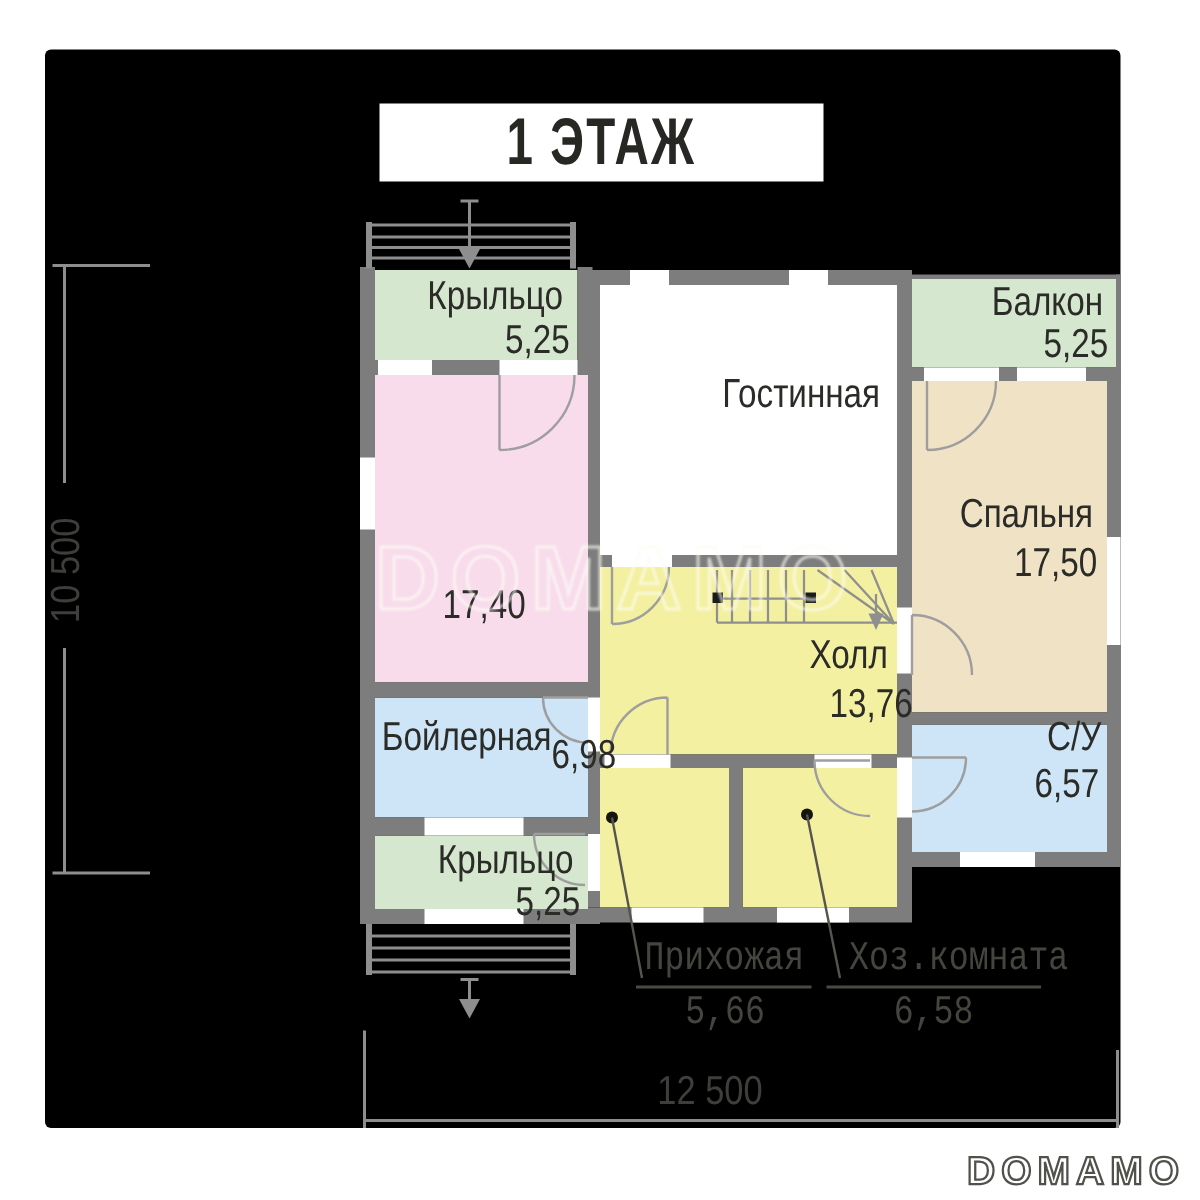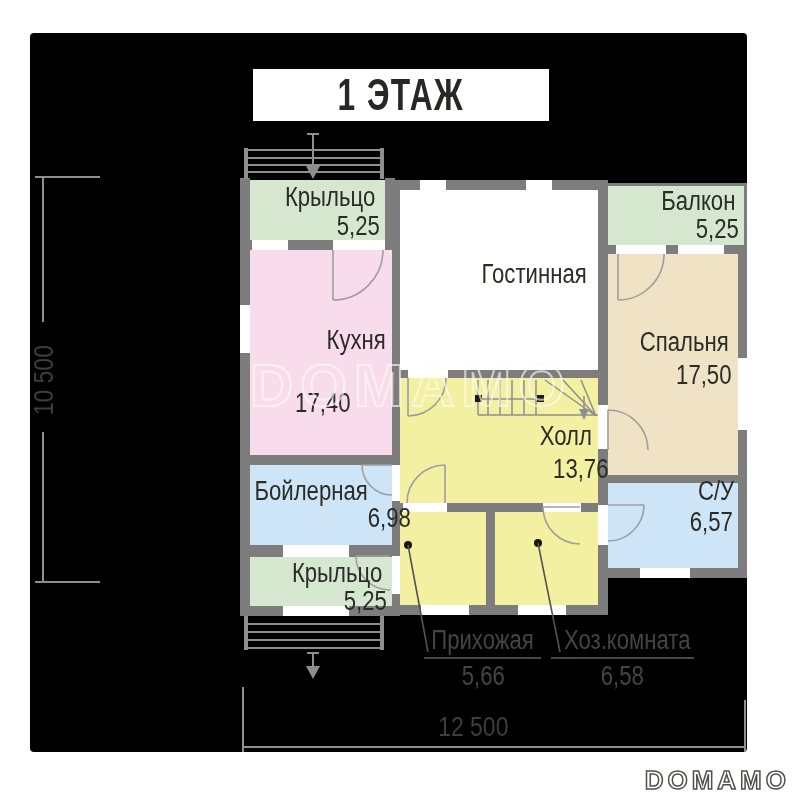--- a/index.html
+++ b/index.html
@@ -155,7 +155,7 @@
   <div class="rl" style="left:250px;top:183px;width:135px"><span>Крыльцо</span></div>
   <div class="rl" style="left:250px;top:212px;width:135px"><span>5,25</span></div>
 
-  <div class="rl" style="left:400px;top:260px;width:198px"><span>Гостинная</span></div>
+  <div class="rl" style="left:400px;top:248px;width:198px"><span>Гостинная</span></div>
 
   <div class="rl" style="left:604px;top:187px;width:140px"><span>Балкон</span></div>
   <div class="rl" style="left:604px;top:215px;width:140px"><span>5,25</span></div>

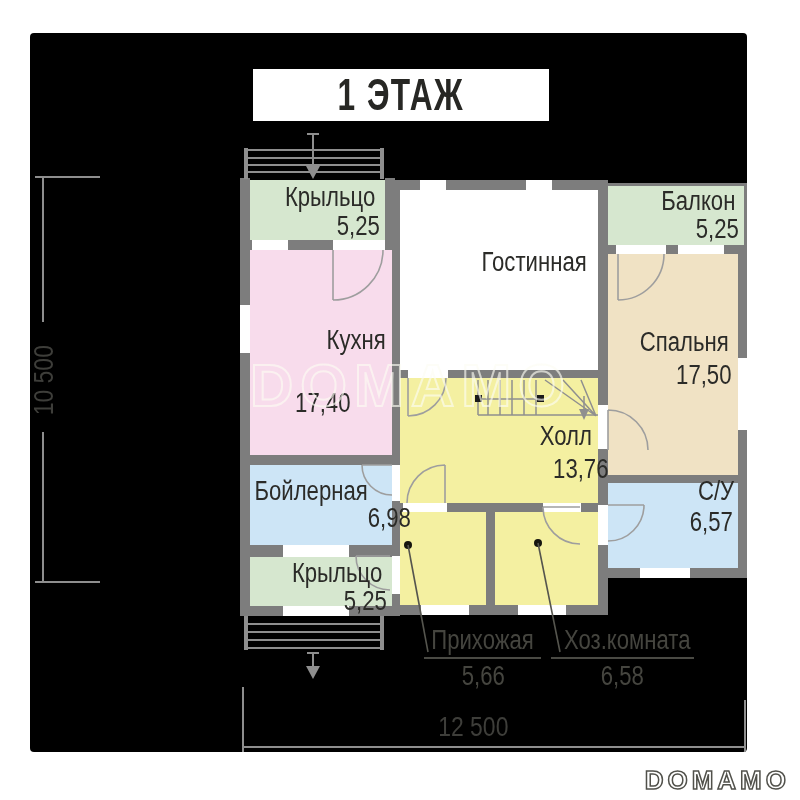--- a/index.html
+++ b/index.html
@@ -160,7 +160,6 @@
   <div class="rl" style="left:604px;top:187px;width:140px"><span>Балкон</span></div>
   <div class="rl" style="left:604px;top:215px;width:140px"><span>5,25</span></div>
 
-  <div class="rl" style="left:250px;top:326px;width:142px"><span>Кухня</span></div>
   <div class="rl" style="left:239px;top:389px;width:118px"><span>17,40</span></div>
 
   <div class="rl" style="left:608px;top:328px;width:130px"><span>Спальня</span></div>

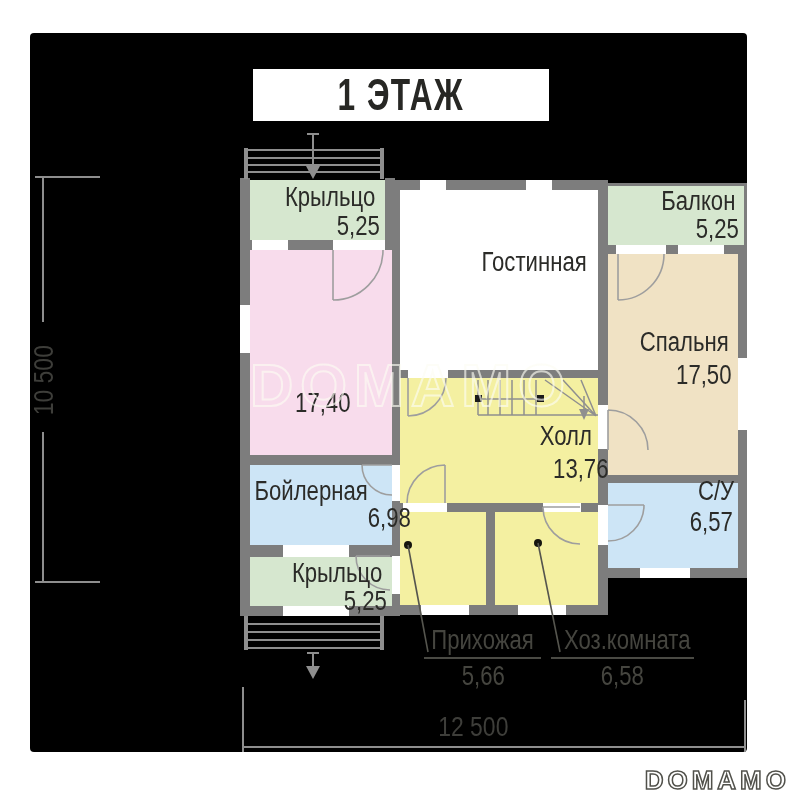--- a/index.html
+++ b/index.html
@@ -169,7 +169,7 @@
   <div class="rl" style="left:400px;top:455px;width:215px"><span>13,76</span></div>
 
   <div class="rl" style="left:238px;top:477px;width:142px"><span>Бойлерная</span></div>
-  <div class="rl" style="left:250px;top:504px;width:166px"><span>6,98</span></div>
+  <div class="rl" style="left:250px;top:489px;width:166px"><span>6,98</span></div>
 
   <div class="rl" style="left:608px;top:477px;width:130px"><span>С/У</span></div>
   <div class="rl" style="left:608px;top:508px;width:130px"><span>6,57</span></div>

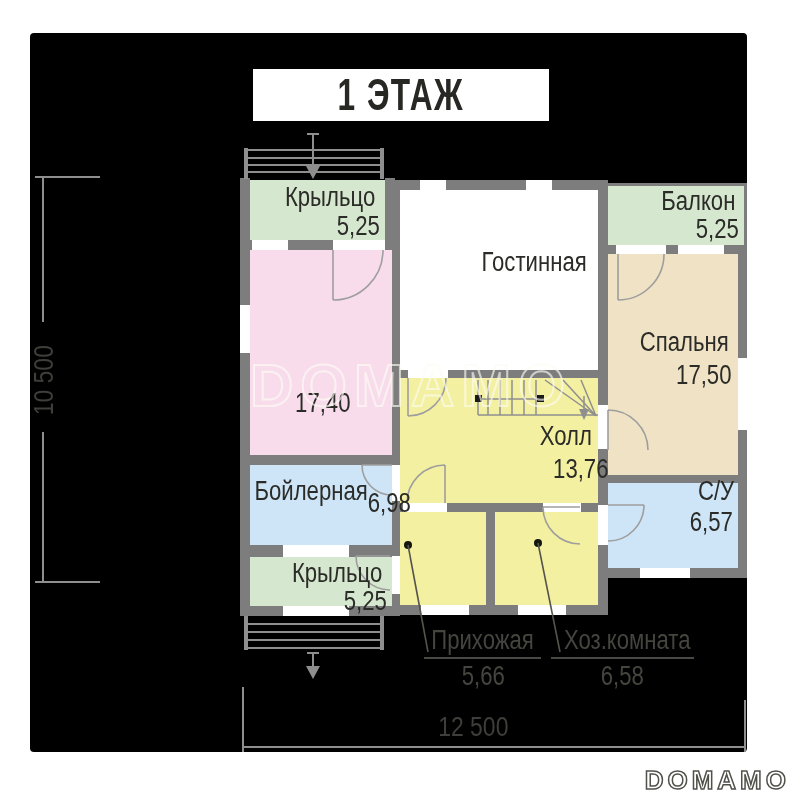--- a/index.html
+++ b/index.html
@@ -13,7 +13,7 @@
   svg{position:absolute;left:0;top:0;}
   .rl{position:absolute;text-align:right;color:var(--c-ink,#2b2b28);font-size:27px;line-height:29px;z-index:5;}
   .rl span{display:inline-block;transform:scaleX(.82);white-space:nowrap;}
-  .dim-label{position:absolute;text-align:center;color:#45453f;font-size:27px;line-height:29px;z-index:5;}
+  .dim-label{position:absolute;text-align:center;color:#45453f;font-size:27px;line-height:29px;z-index:5;font-family:Liberation Mono, monospace;}
   .dim-label span{display:inline-block;transform:scaleX(.82);white-space:nowrap;}
   .dimtext{position:absolute;color:#3e3e3a;font-size:27px;z-index:5;text-align:center;}
   .dimtext span{display:inline-block;transform:scaleX(.85);white-space:nowrap;}

